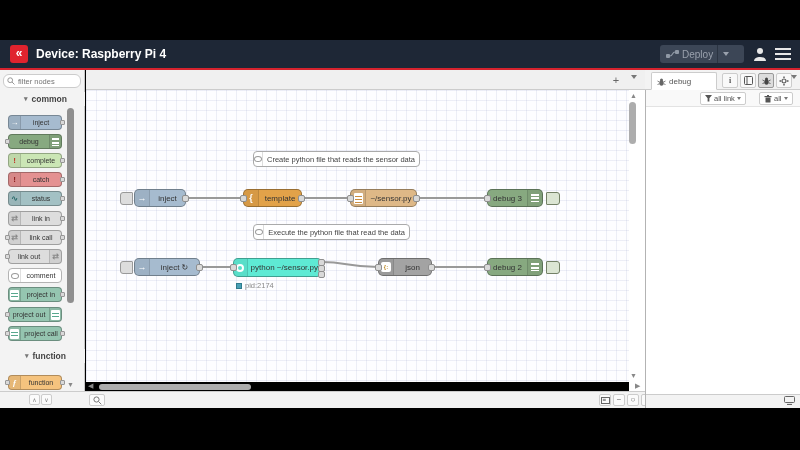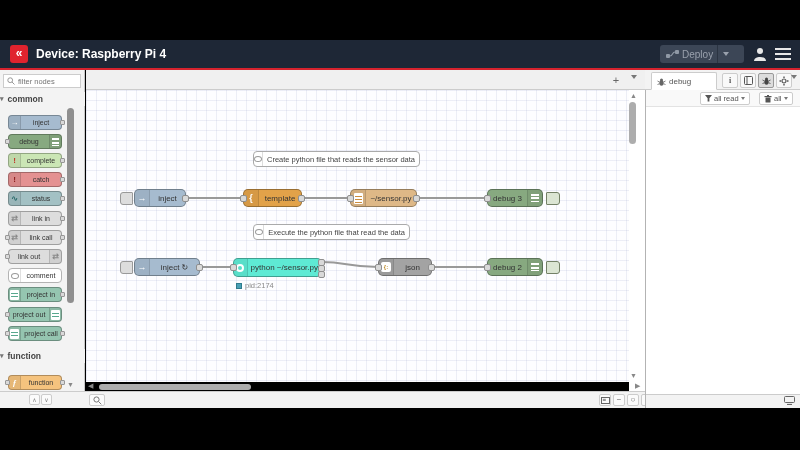--- a/index.html
+++ b/index.html
@@ -22,7 +22,7 @@
 
   
   .palette { position:absolute; left:0; top:70px; width:85px; height:338px; background:#f3f3f3; border-right:1px solid #c8c8c8; }
-  .pal-filter { position:absolute; left:3px; top:74px; width:78px; height:14px; background:#fff; border:1px solid #ccc; border-radius:0; display:flex; align-items:center; }
+  .pal-filter { position:absolute; left:3px; top:74px; width:78px; height:14px; background:#fff; border:1px solid #ccc; border-radius:6px; display:flex; align-items:center; }
   .pal-filter input { border:none; outline:none; width:58px; font-size:7.5px; color:#666; font-family:"Liberation Sans",sans-serif; background:transparent; }
   .pal-cat { position:absolute; left:0; width:85px; height:14px; font-size:8.5px; font-weight:bold; color:#444; display:flex; align-items:center; background:#f3f3f3; }
   .pal-cat .chev { color:#777; font-size:7px; margin-right:4px; }

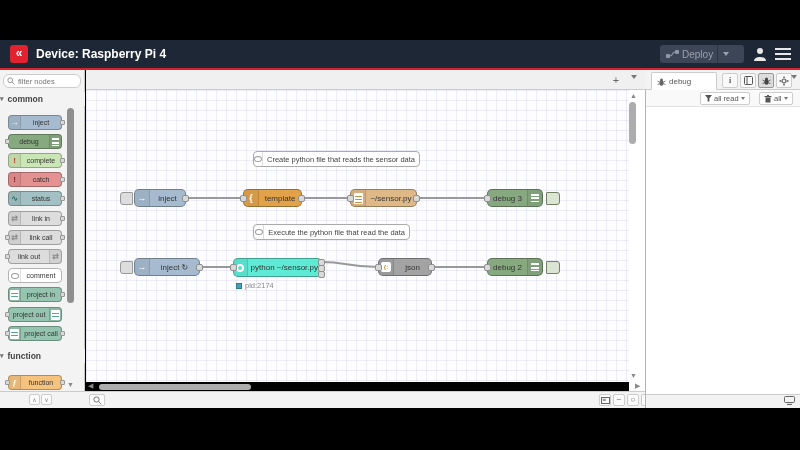--- a/index.html
+++ b/index.html
@@ -24,7 +24,7 @@
   .palette { position:absolute; left:0; top:70px; width:85px; height:338px; background:#f3f3f3; border-right:1px solid #c8c8c8; }
   .pal-filter { position:absolute; left:3px; top:74px; width:78px; height:14px; background:#fff; border:1px solid #ccc; border-radius:6px; display:flex; align-items:center; }
   .pal-filter input { border:none; outline:none; width:58px; font-size:7.5px; color:#666; font-family:"Liberation Sans",sans-serif; background:transparent; }
-  .pal-cat { position:absolute; left:0; width:85px; height:14px; font-size:8.5px; font-weight:bold; color:#444; display:flex; align-items:center; background:#f3f3f3; }
+  .pal-cat { position:absolute; left:0; width:85px; height:14px; font-size:8.5px; font-weight:bold; color:#444; display:flex; align-items:center; padding-left:6px; background:#f3f3f3;justify-content:center; }
   .pal-cat .chev { color:#777; font-size:7px; margin-right:4px; }
   .pnode { position:absolute; left:8px; width:54px; height:15px; border:1px solid rgba(0,0,0,.28); border-radius:4px; display:flex; align-items:center; cursor:move; }
   .picon { width:12px; height:100%; display:flex; align-items:center; justify-content:center; color:#fff; font-size:8px; font-weight:bold; background:rgba(0,0,0,.06); }

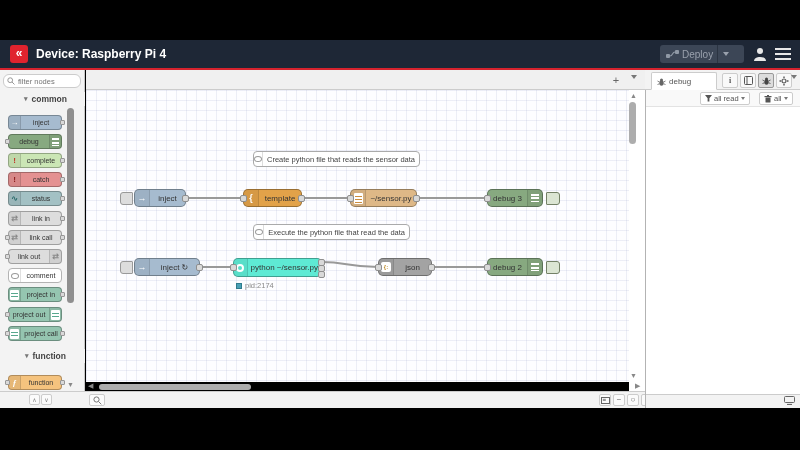--- a/index.html
+++ b/index.html
@@ -410,7 +410,7 @@
     <svg width="7" height="7">
         <path d="M0,0 H7 L4.4,3.2 V6.5 H2.6 V3.2 Z" fill="#555"></path>
       </svg>
-    <span>all read</span>
+    <span>all link</span>
     <span class="caret-g" style="border-top-width:3px;border-left-width:2.5px;border-right-width:2.5px"></span>
   </div>
   <div class="sbf-btn" style="left:759px">

